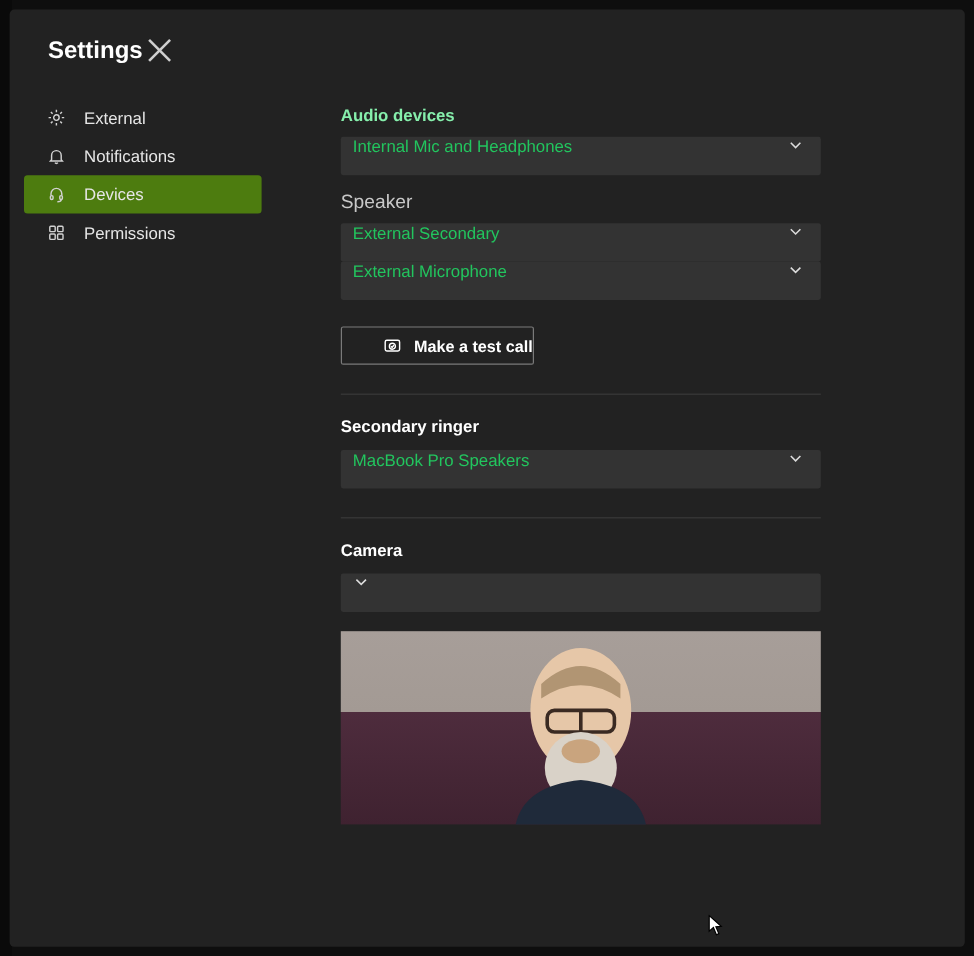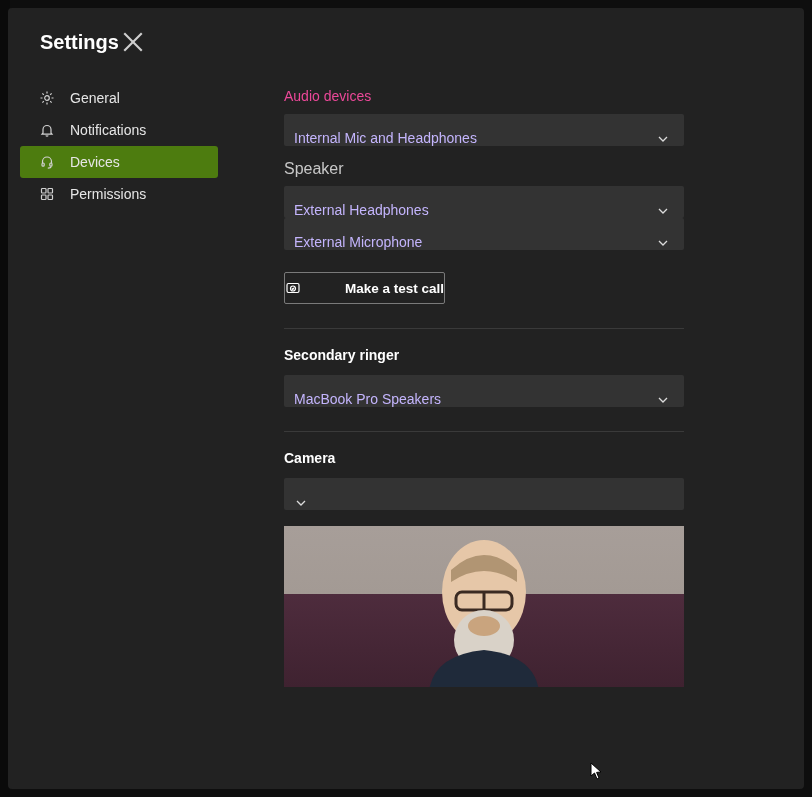--- a/index.html
+++ b/index.html
@@ -82,7 +82,7 @@
             <path d="M8 1.5v2M8 12.5v2M3.4 3.4l1.4 1.4M11.2 11.2l1.4 1.4M1.5 8h2M12.5 8h2M3.4 12.6l1.4-1.4M11.2 4.8l1.4-1.4"></path>
           </svg>
         </span>
-        <span>General</span>
+        <span>External</span>
       </div>
 
 

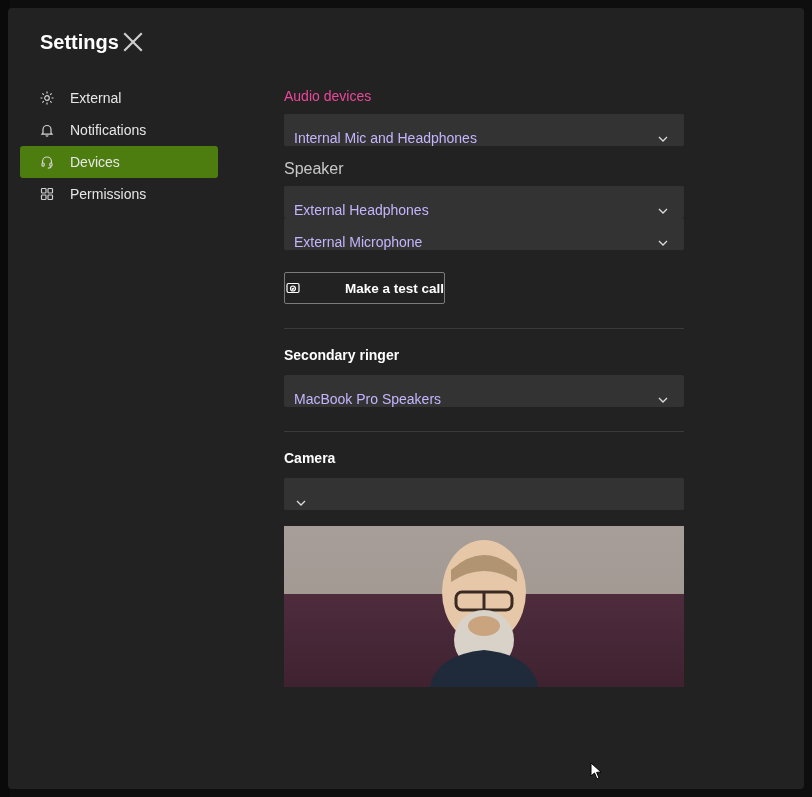--- a/index.html
+++ b/index.html
@@ -30,7 +30,7 @@
     .nav-icon { width:18px; height:18px; display:flex; align-items:center; justify-content:center; color:#d2d2d2; flex:0 0 18px; }
     .nav-icon svg { width:16px; height:16px; }
     .content { flex:1; padding:14px 40px 0 50px; overflow-y:auto; }
-    .section-head { font-size:14px; font-weight:400; color:#ec4899; margin-top:4px; margin-bottom:10px; }
+    .section-head { font-size:14px; font-weight:700; color:#86efac; margin-top:4px; margin-bottom:10px; }
     .field-label { font-size:16px; color:#c8c8c8; margin-top:14px; margin-bottom:8px; }
     .select {
       width:400px; height:32px; background:#333333; display:flex;

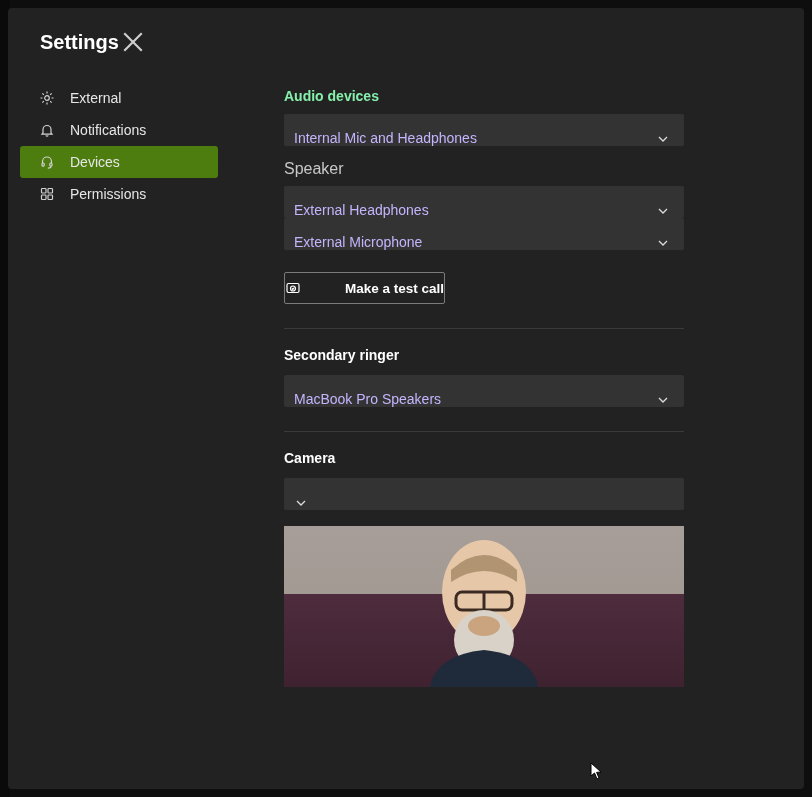--- a/index.html
+++ b/index.html
@@ -34,8 +34,8 @@
     .field-label { font-size:16px; color:#c8c8c8; margin-top:14px; margin-bottom:8px; }
     .select {
       width:400px; height:32px; background:#333333; display:flex;
-      align-items:flex-end; justify-content:space-between; padding:0 14px 0 10px;
-      font-size:14px; color:#c4b5fd; cursor:pointer; border-radius:2px;
+      align-items:flex-start; justify-content:space-between; padding:0 14px 0 10px;
+      font-size:14px; color:#22c55e; cursor:pointer; border-radius:2px;
     }
     .chev { width:14px; height:14px; display:flex; align-items:center; justify-content:center; }
     .chev svg { width:12px; height:12px; stroke:#dcdcdc; }

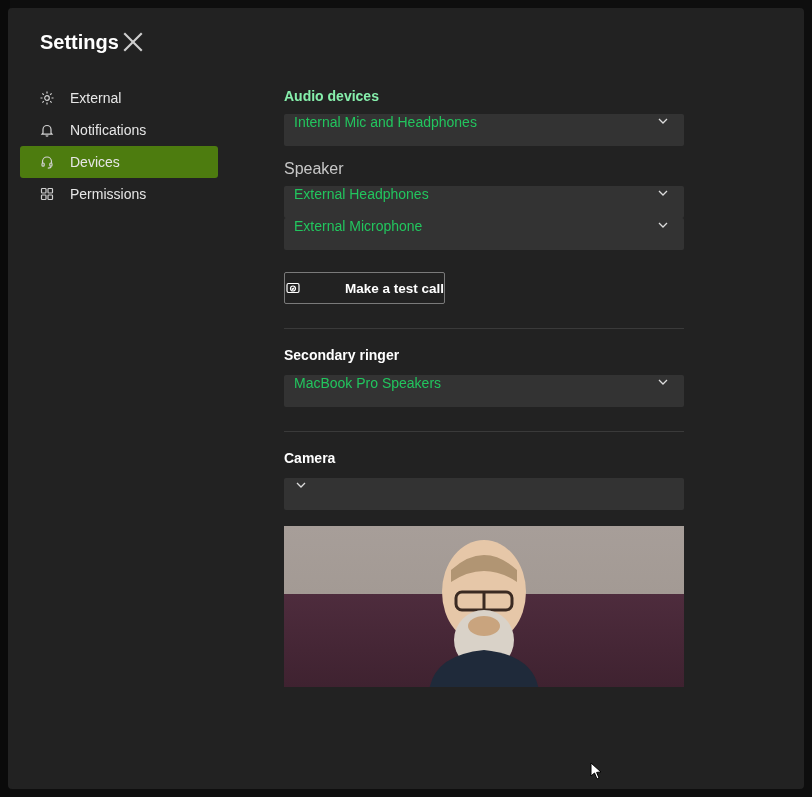--- a/index.html
+++ b/index.html
@@ -136,7 +136,7 @@
 
       <div class="field-label">Speaker</div>
       <div class="select">
-        <span>External Headphones</span>
+        <span>External Secondary</span>
         <span class="chev">
           <svg viewBox="0 0 12 12" fill="none" stroke-width="1.3">
               <polyline points="2,4 6,8 10,4"></polyline>

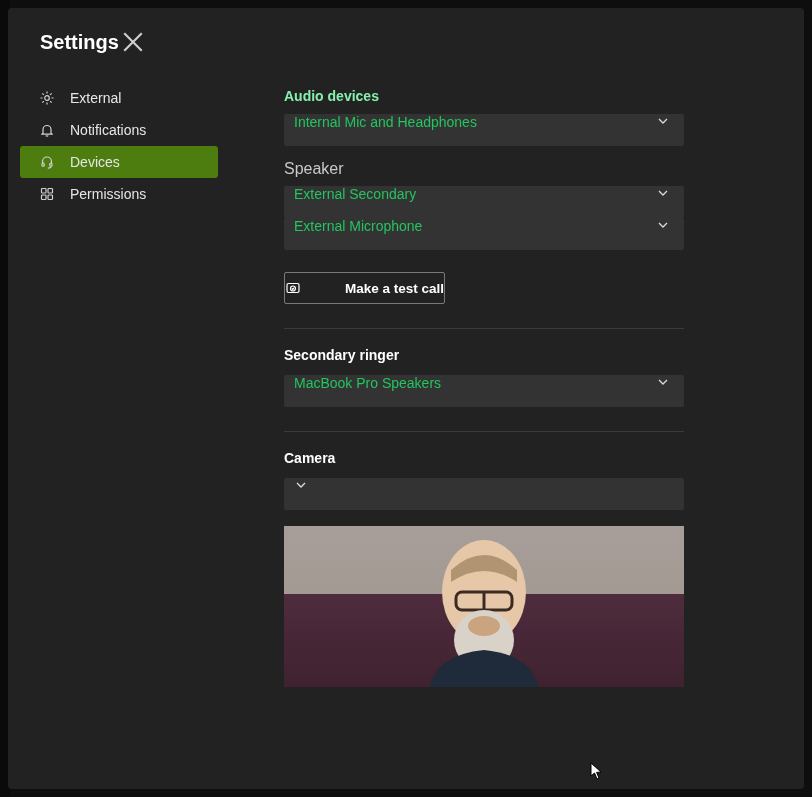--- a/index.html
+++ b/index.html
@@ -41,7 +41,7 @@
     .chev svg { width:12px; height:12px; stroke:#dcdcdc; }
     .test-call-btn {
       margin-top:22px; width:161px; height:32px; border:1px solid #7a7a7a; border-radius:2px;
-      display:flex; align-items:center; justify-content:space-between; gap:10px;
+      display:flex; align-items:center; justify-content:flex-end; gap:10px;
       font-size:13.5px; font-weight:600; color:#ffffff; background:transparent; cursor:pointer;
     }
     .test-call-btn svg { width:16px; height:16px; }

